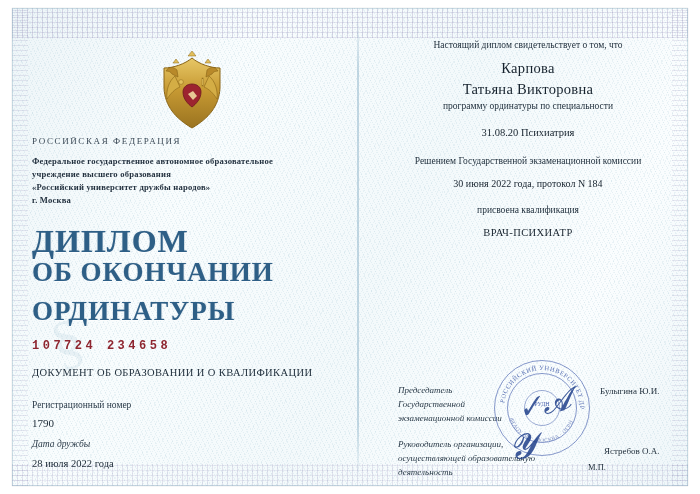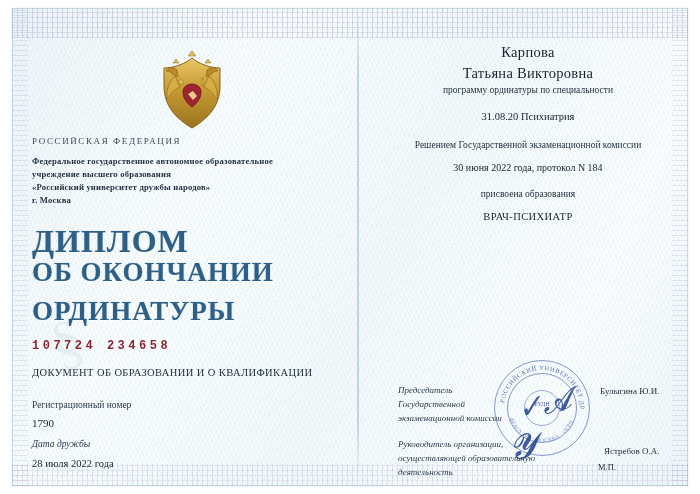--- a/index.html
+++ b/index.html
@@ -392,6 +392,7 @@
     </div>
 
     <div class="right-col">
+      <div class="r-line r-top">Настоящий диплом свидетельствует о том, что</div>
 
       <div class="name">Карпова</div>
       <div class="name name2">Татьяна Викторовна</div>

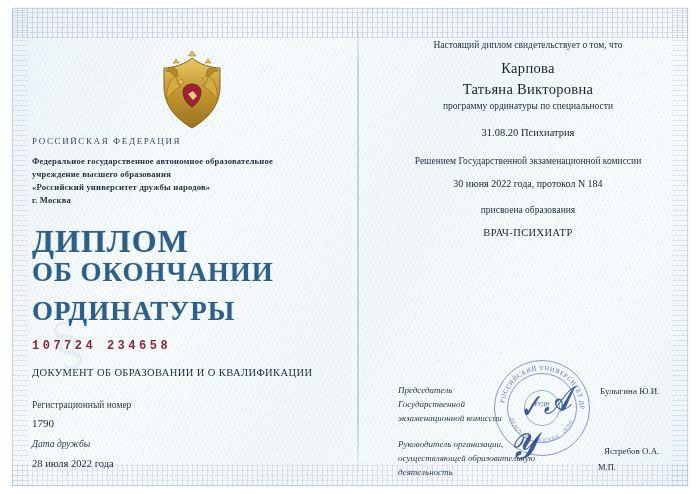--- a/index.html
+++ b/index.html
@@ -405,7 +405,7 @@
       <div class="r-line r-gap-4">Решением Государственной экзаменационной комиссии</div>
       <div class="commission-date">30 июня 2022 года, протокол N 184</div>
 
-      <div class="r-line r-gap-5">присвоена образования</div>
+      <div class="r-line r-gap-5">присвоена квалификация</div>
       <div class="qual">ВРАЧ-ПСИХИАТР</div>
 
       <div class="sign-block sign-1">

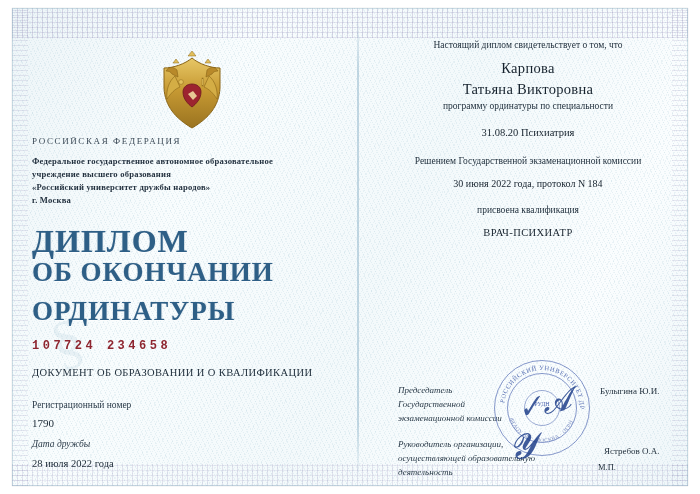--- a/index.html
+++ b/index.html
@@ -242,7 +242,7 @@
   .signer-2 { left: 236px; top: 412px; }
   .mp {
     position: absolute;
-    left: 230px;
+    left: 220px;
     top: 428px;
     font-size: 8.5px;
     color: #1d2b38;

